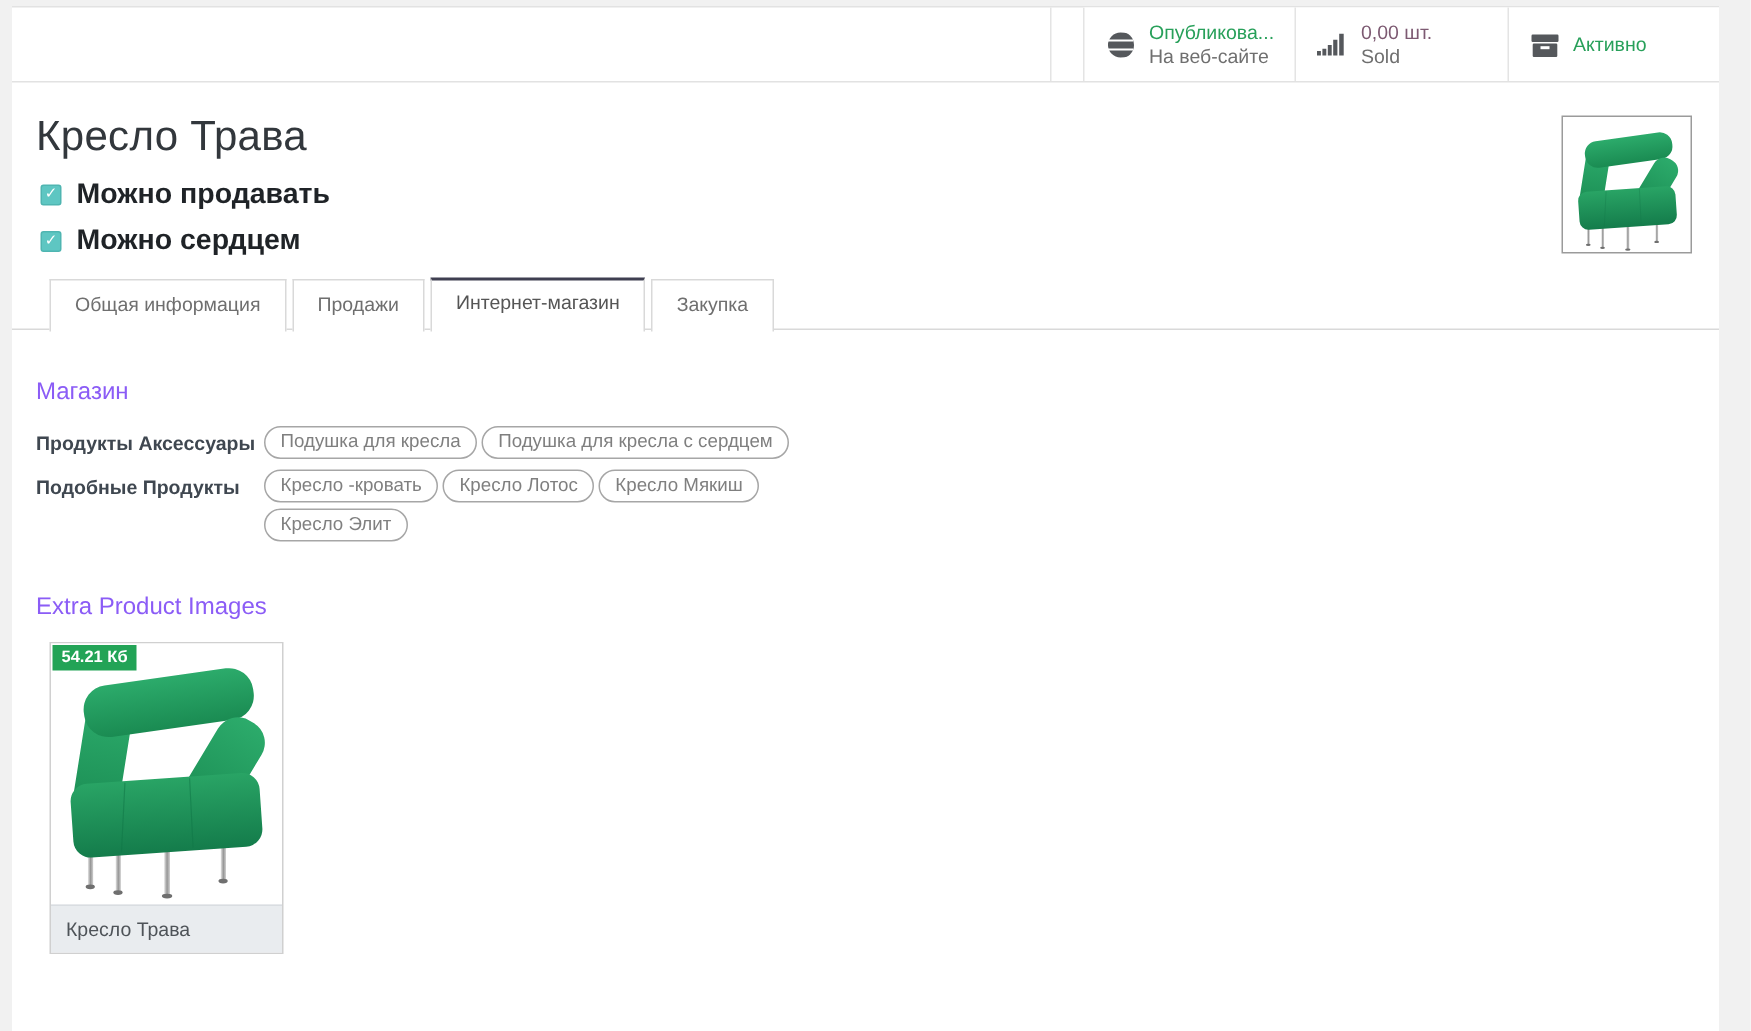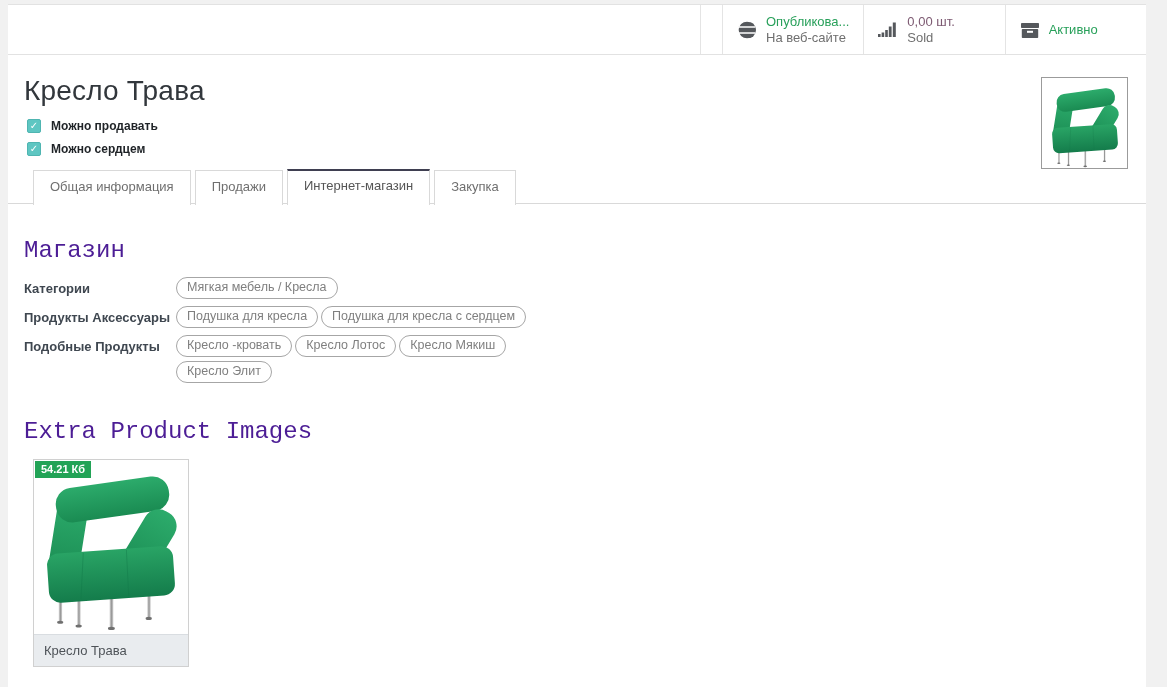--- a/index.html
+++ b/index.html
@@ -30,7 +30,7 @@
   .chk-box { width:14px; height:14px; border-radius:2px;
     background:var(--teal,#5ec6c2); border:1px solid #4fb5b1; color:#fff;
     font-size:10px; line-height:12px; text-align:center; cursor:pointer; }
-  .chk-label { font-size:12px; font-weight:700; color:#1f2327; }
+  .chk-label { font-size:19px; font-weight:700; color:#1f2327; }
 
   
   .tabs { margin-top:13px; padding-left:25px; border-bottom:1px solid #d9d9d9;

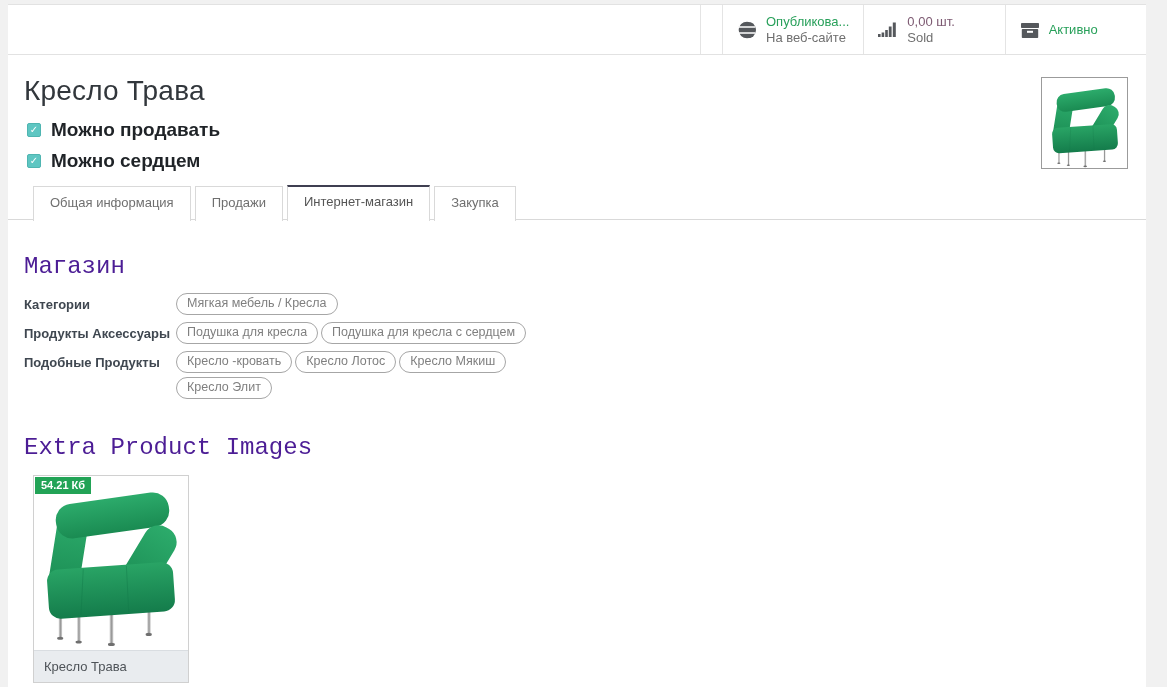--- a/index.html
+++ b/index.html
@@ -43,7 +43,7 @@
 
   
   .section { padding:0 16px; }
-  .section-heading { font-size:24px; font-weight:400; color:#4c1d95;font-family:Liberation Mono, monospace; }
+  .section-heading { font-size:16px; font-weight:400; color:#8b5cf6; }
   .shop { margin-top:33px; }
   .fields { margin-top:13px; }
   .field-row { display:flex; align-items:flex-start; margin-bottom:7px; }

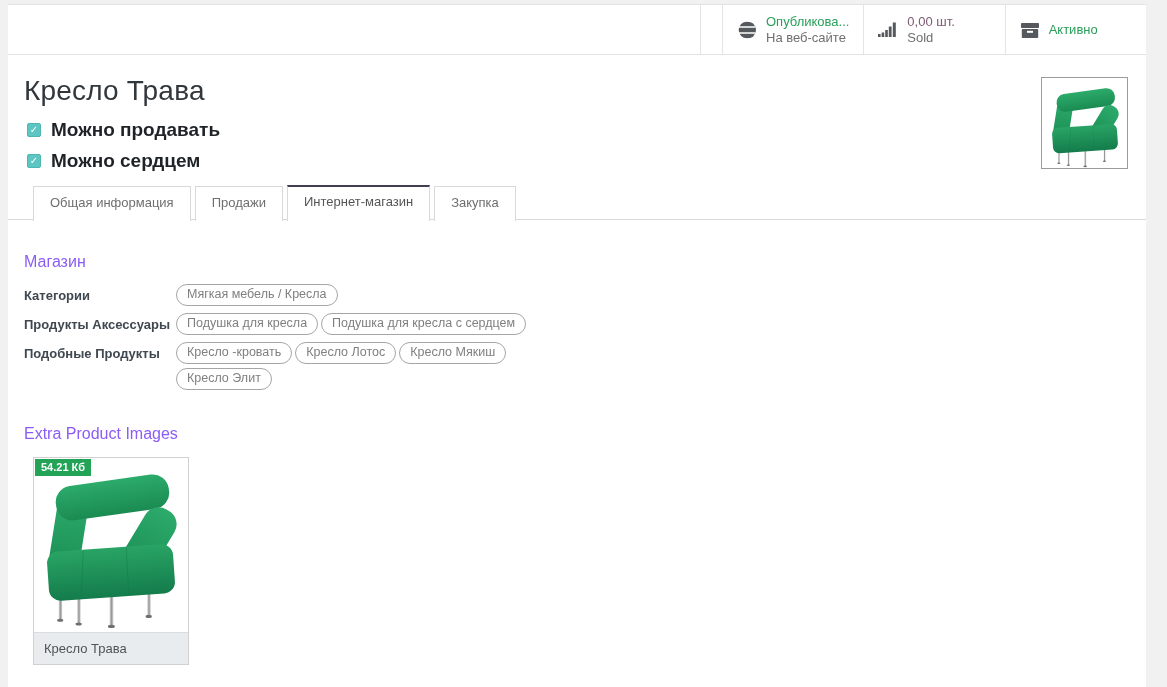--- a/index.html
+++ b/index.html
@@ -186,12 +186,6 @@
     <div class="section-heading">Магазин</div>
 
     <div class="fields">
-      <div class="field-row">
-        <div class="field-label">Категории</div>
-        <div class="field-value">
-          <span class="tag">Мягкая мебель / Кресла</span>
-        </div>
-      </div>
 
       <div class="field-row">
         <div class="field-label">Продукты Аксессуары</div>

